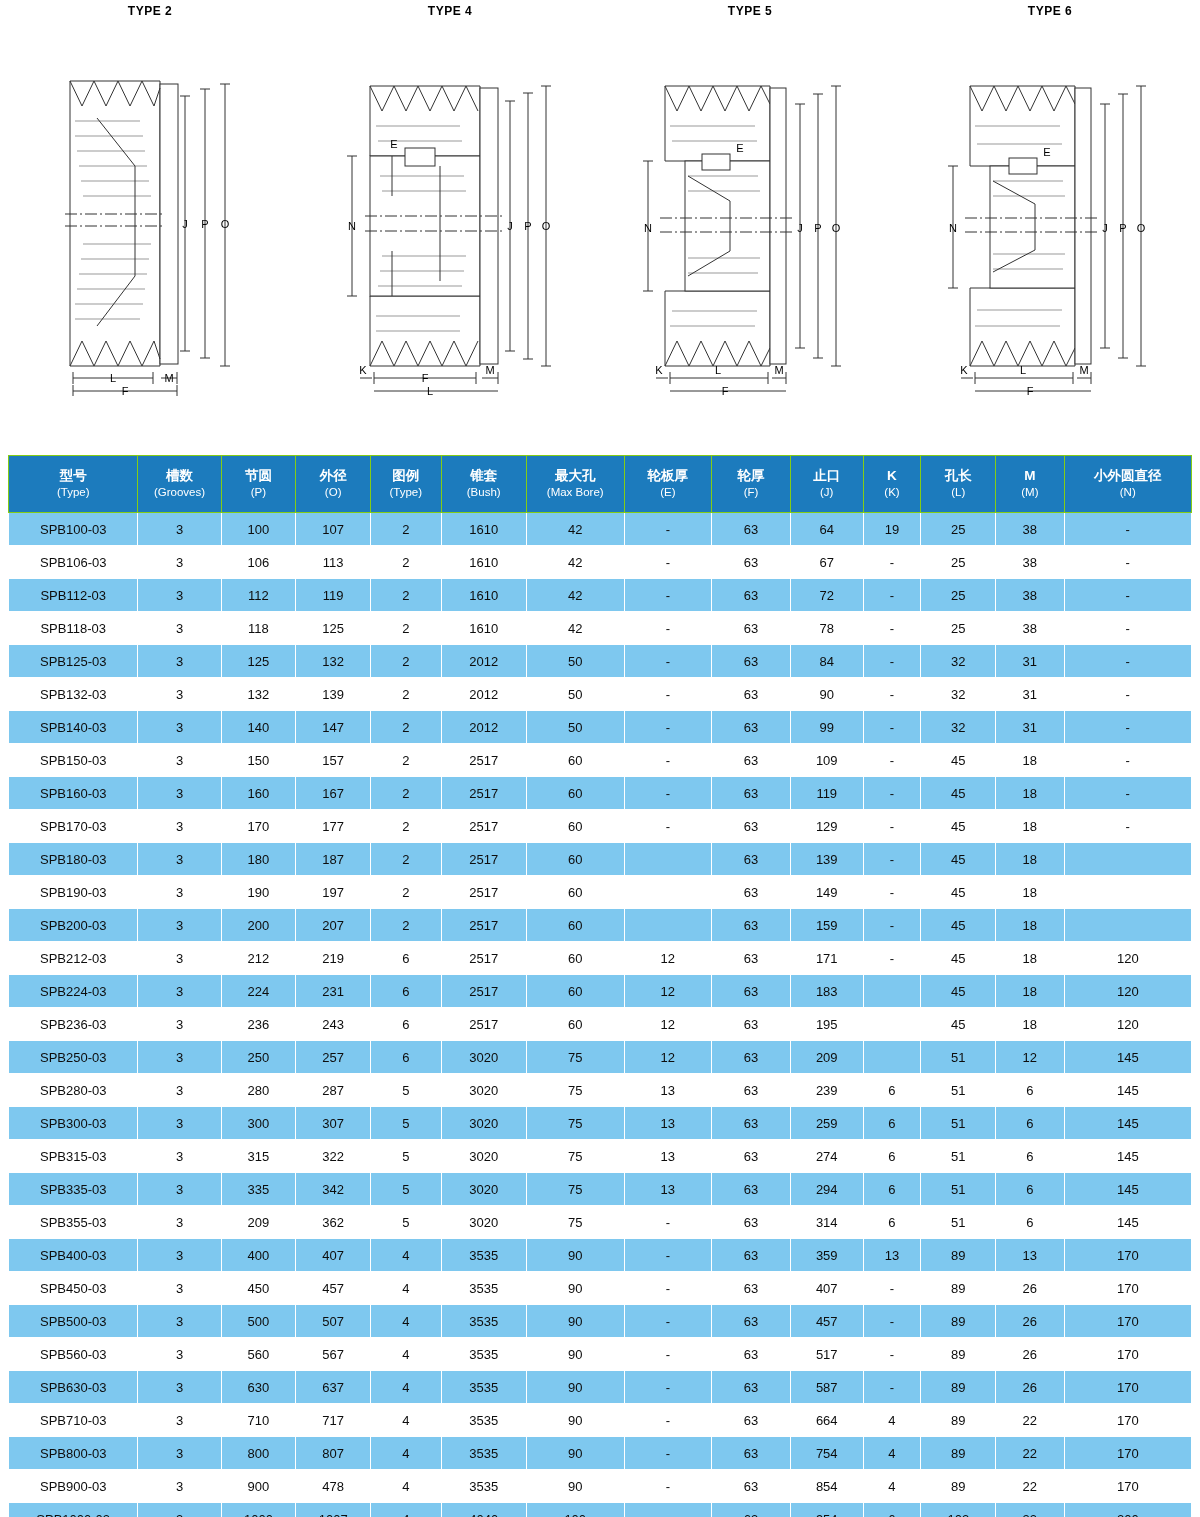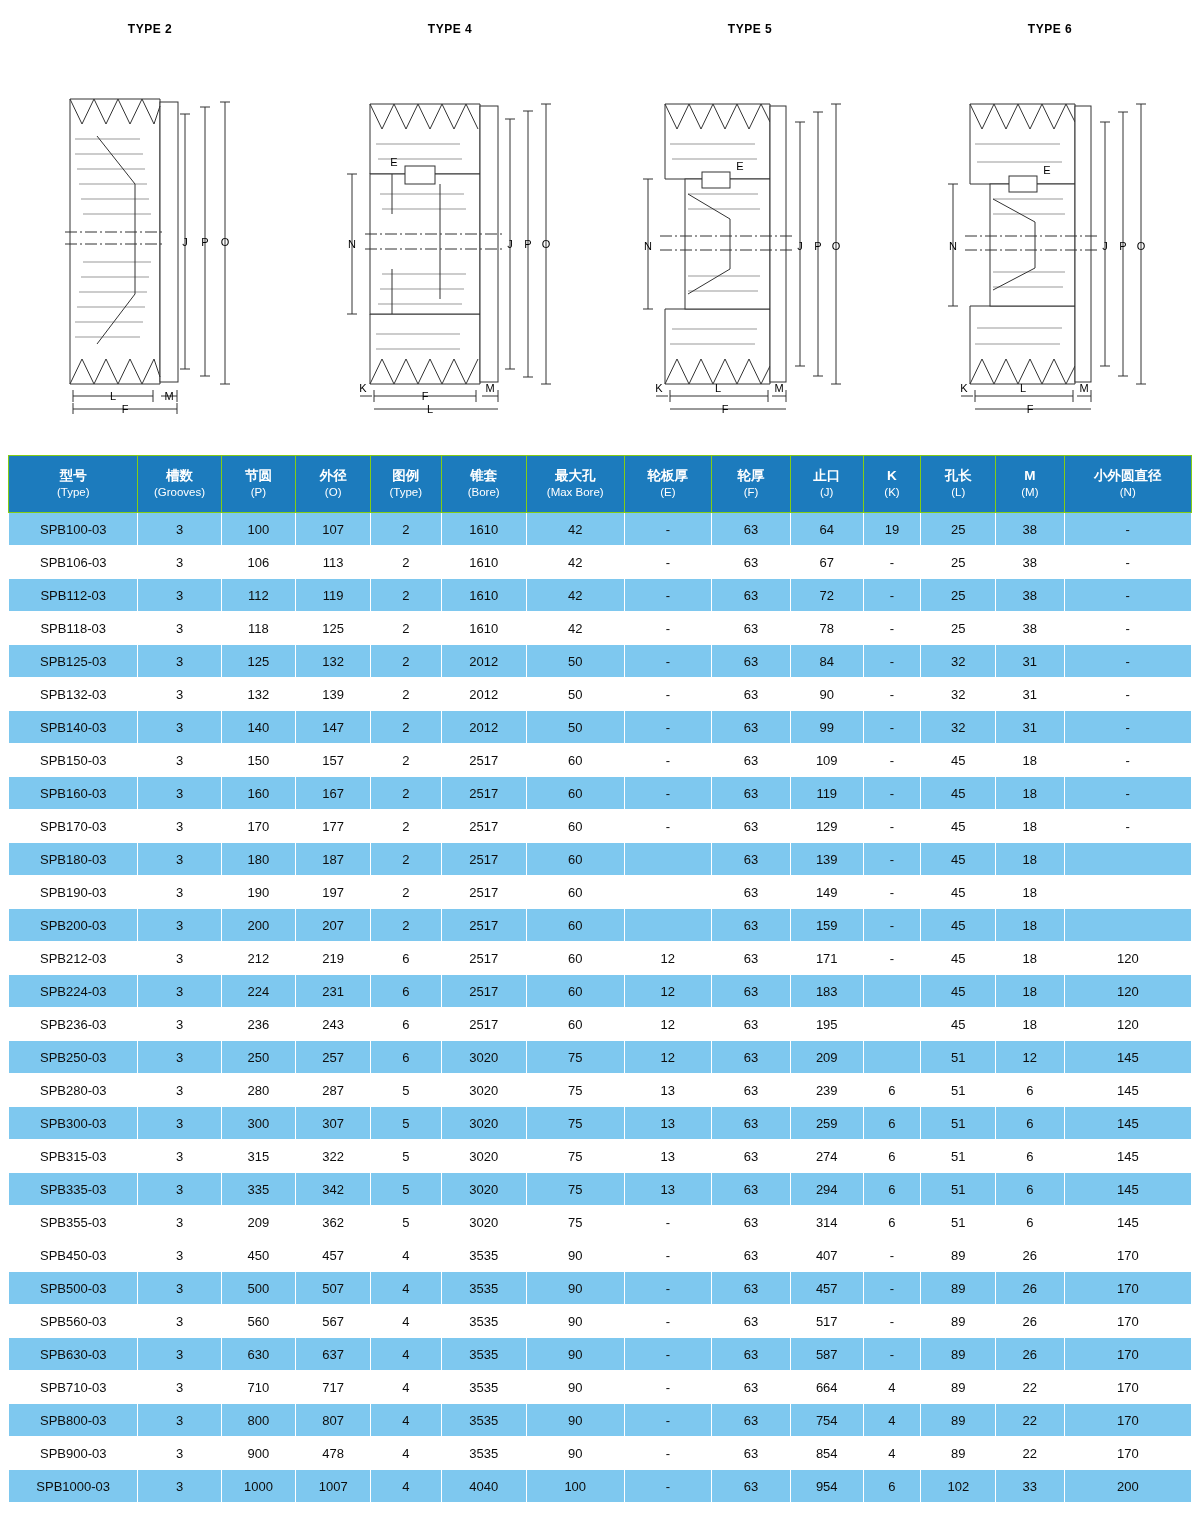--- a/index.html
+++ b/index.html
@@ -25,7 +25,7 @@
   .diagrams {
     display: flex;
     height: 455px;
-    padding-top: 22px;
+    padding-top: 4px;
     box-sizing: border-box;
   }
   .dia {

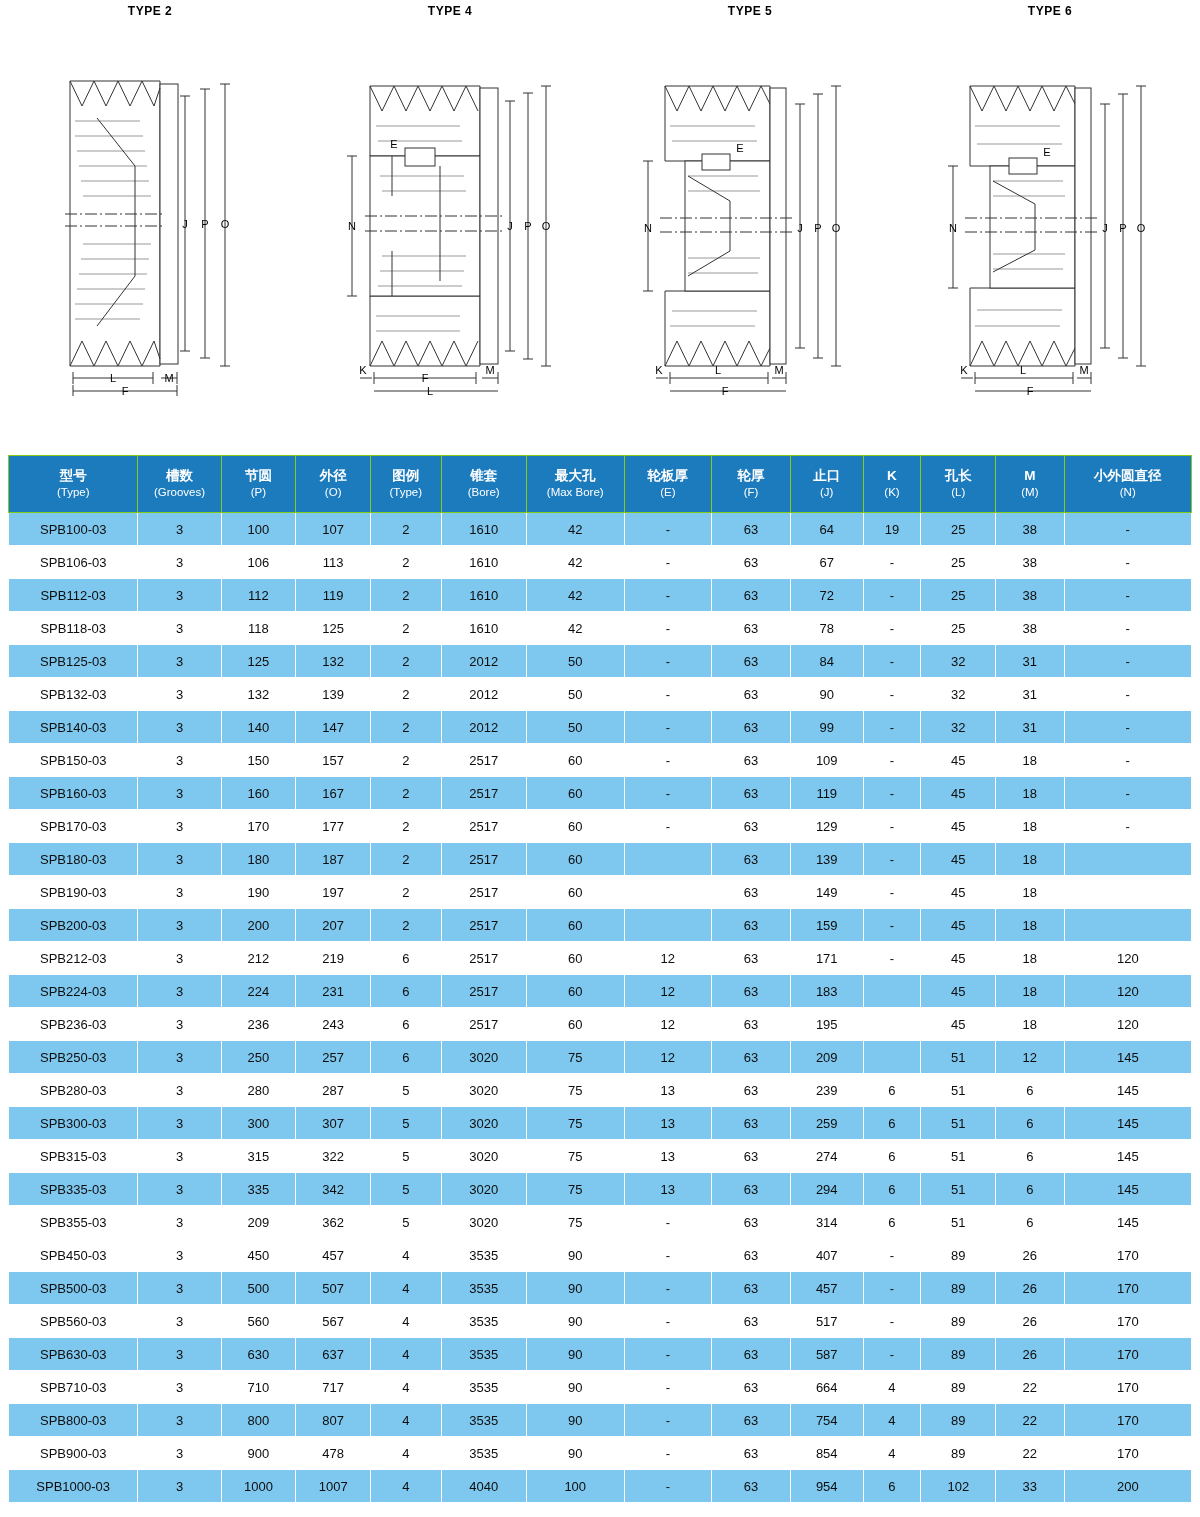--- a/index.html
+++ b/index.html
@@ -380,7 +380,7 @@
           </th>
           <th class="col-bush">
             <span class="cn">锥套</span>
-            <span class="en">(Bore)</span>
+            <span class="en">(Bush)</span>
           </th>
           <th class="col-bore">
             <span class="cn">最大孔</span>

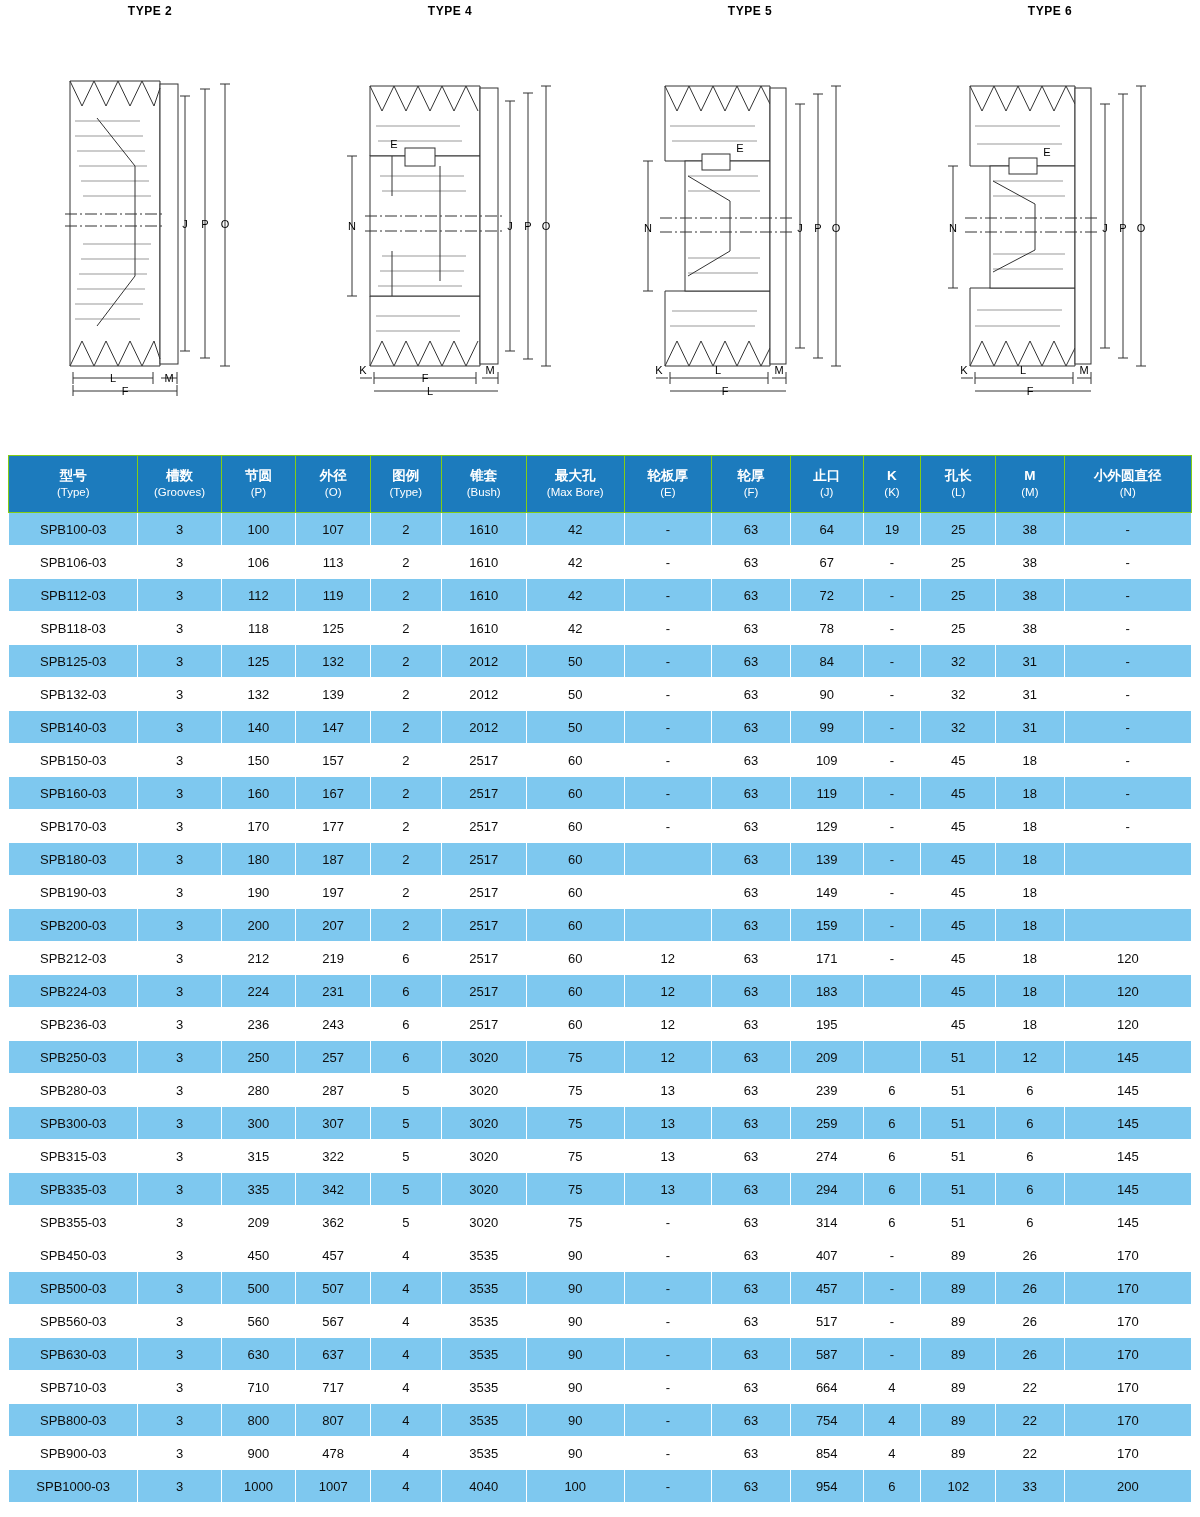--- a/index.html
+++ b/index.html
@@ -769,6 +769,22 @@
             <td class="col-m">6</td>
             <td class="col-n">145</td>
           </tr>
+          <tr class="odd">
+            <td class="col-type">SPB400-03</td>
+            <td class="col-grooves">3</td>
+            <td class="col-p">400</td>
+            <td class="col-o">407</td>
+            <td class="col-typeno">4</td>
+            <td class="col-bush">3535</td>
+            <td class="col-bore">90</td>
+            <td class="col-e">-</td>
+            <td class="col-f">63</td>
+            <td class="col-j">359</td>
+            <td class="col-k">13</td>
+            <td class="col-l">89</td>
+            <td class="col-m">13</td>
+            <td class="col-n">170</td>
+          </tr>
           <tr class="even">
             <td class="col-type">SPB450-03</td>
             <td class="col-grooves">3</td>

